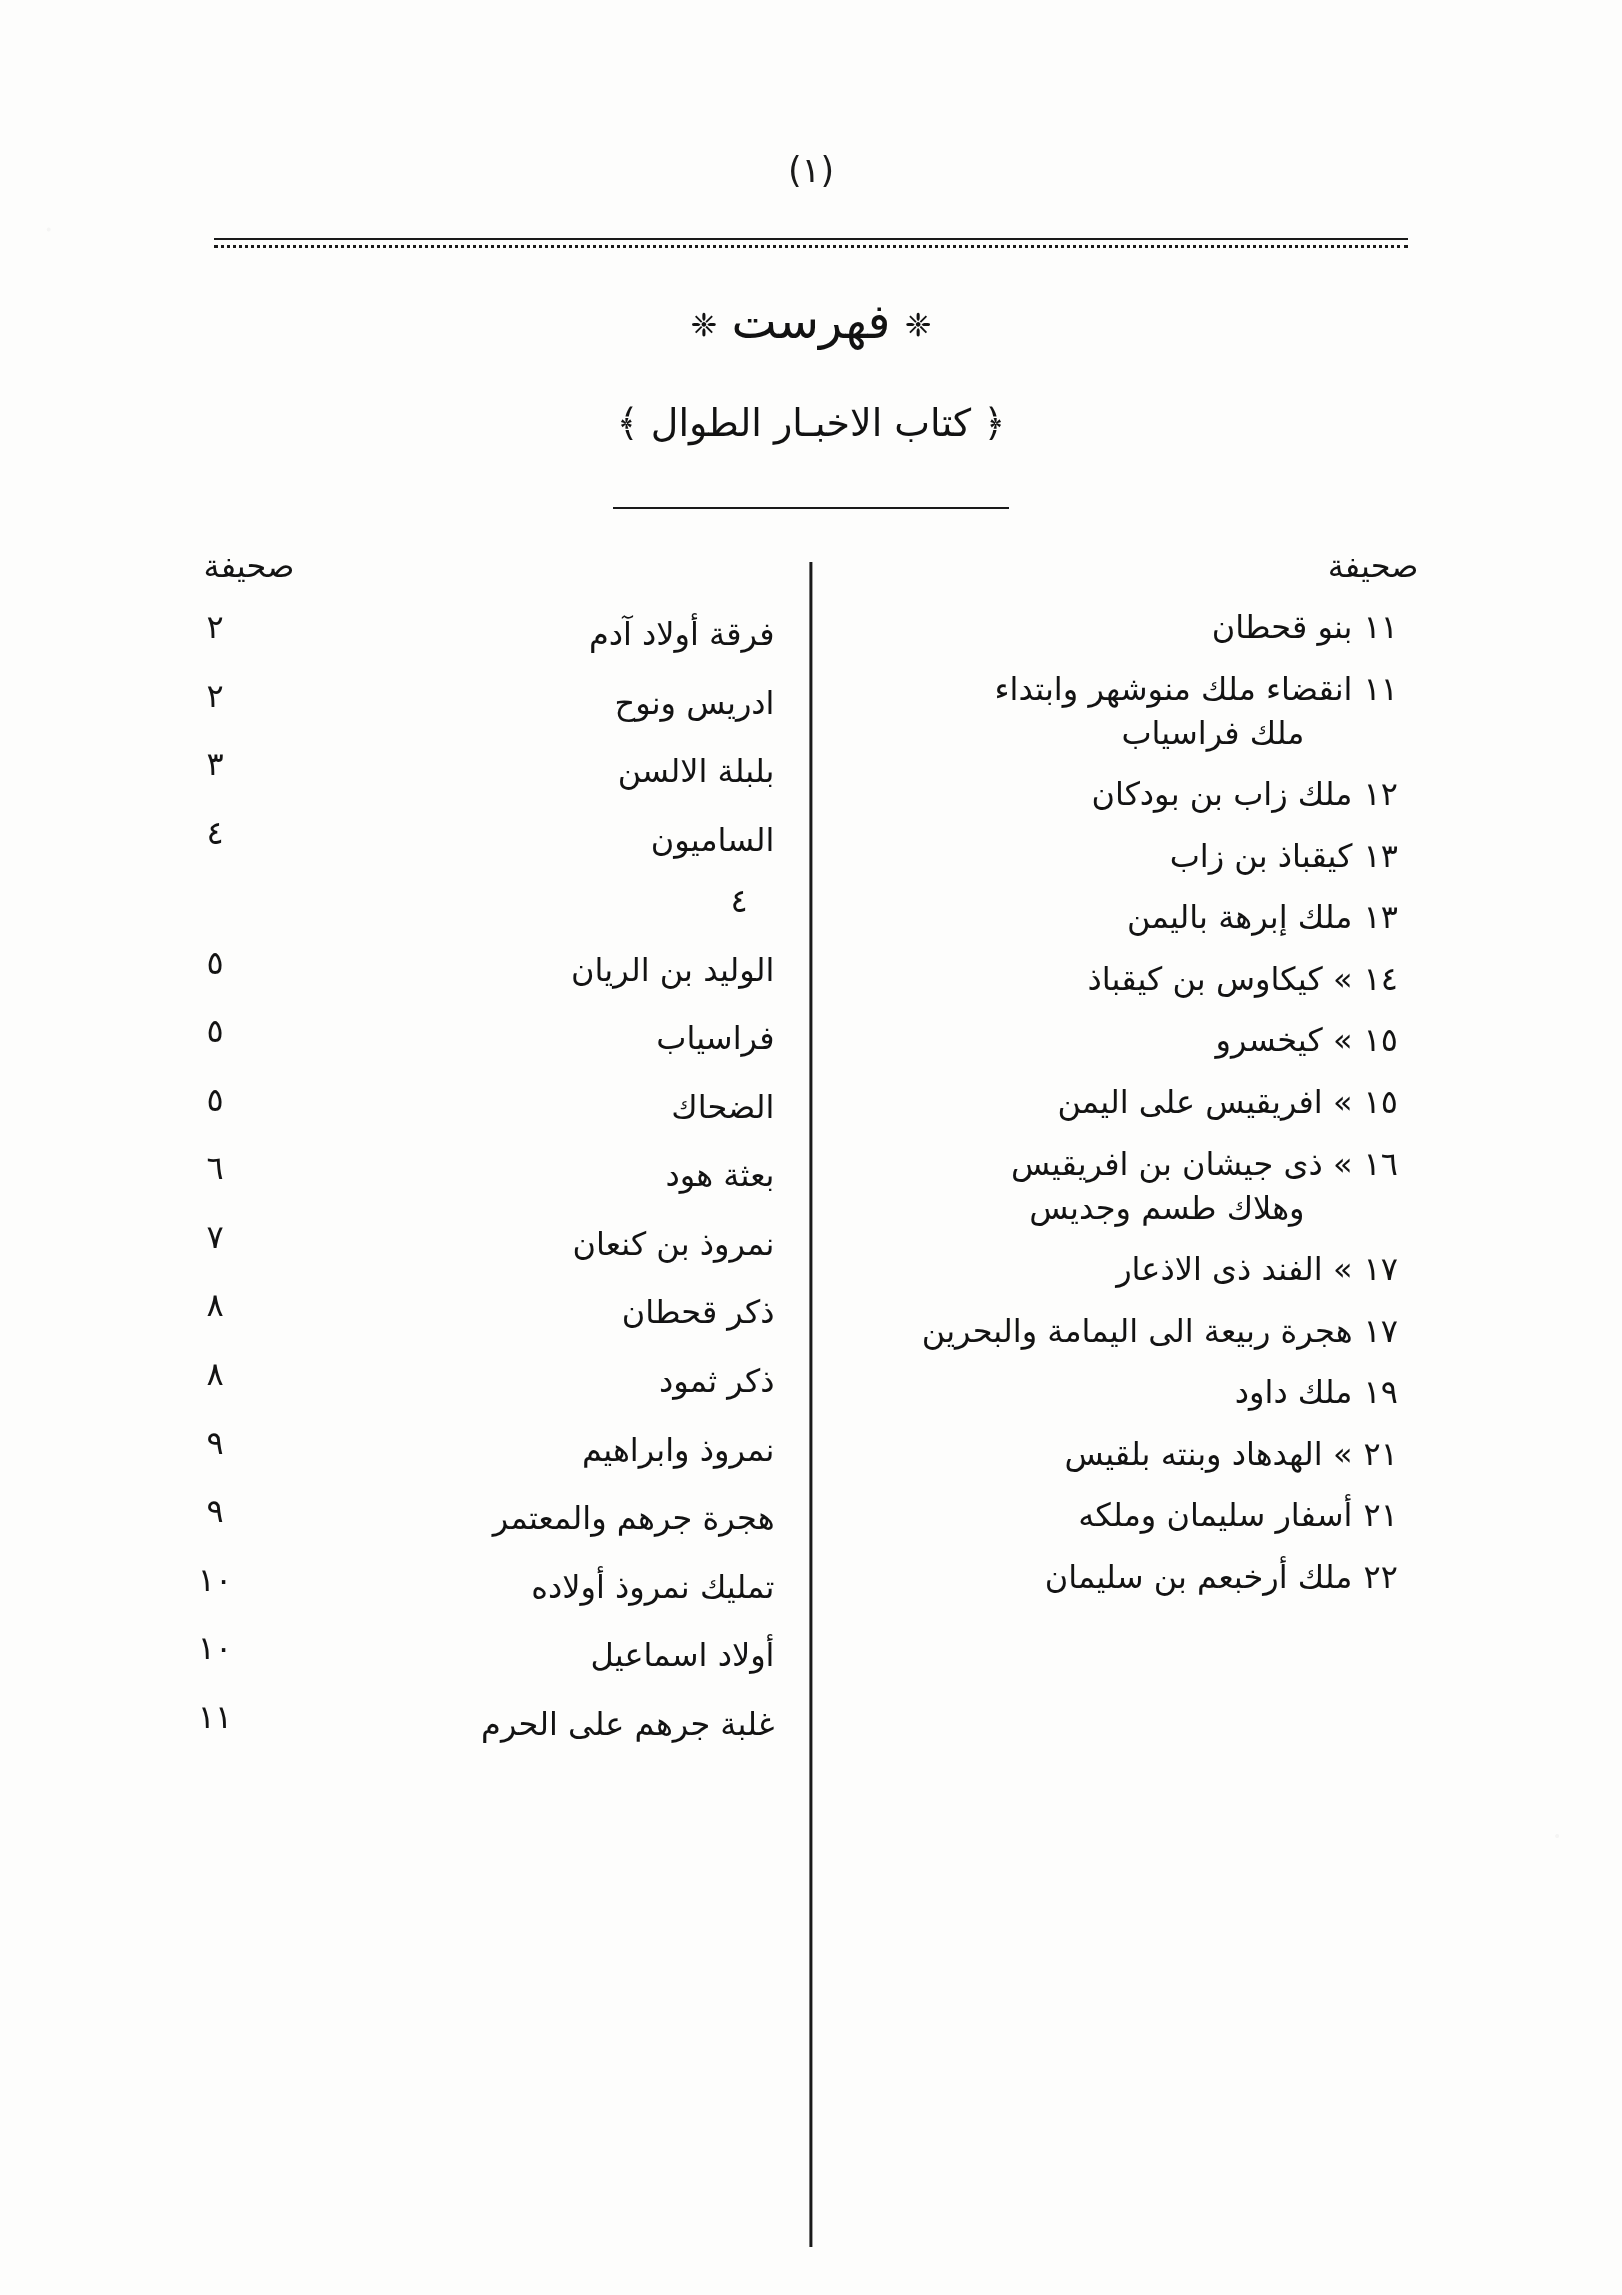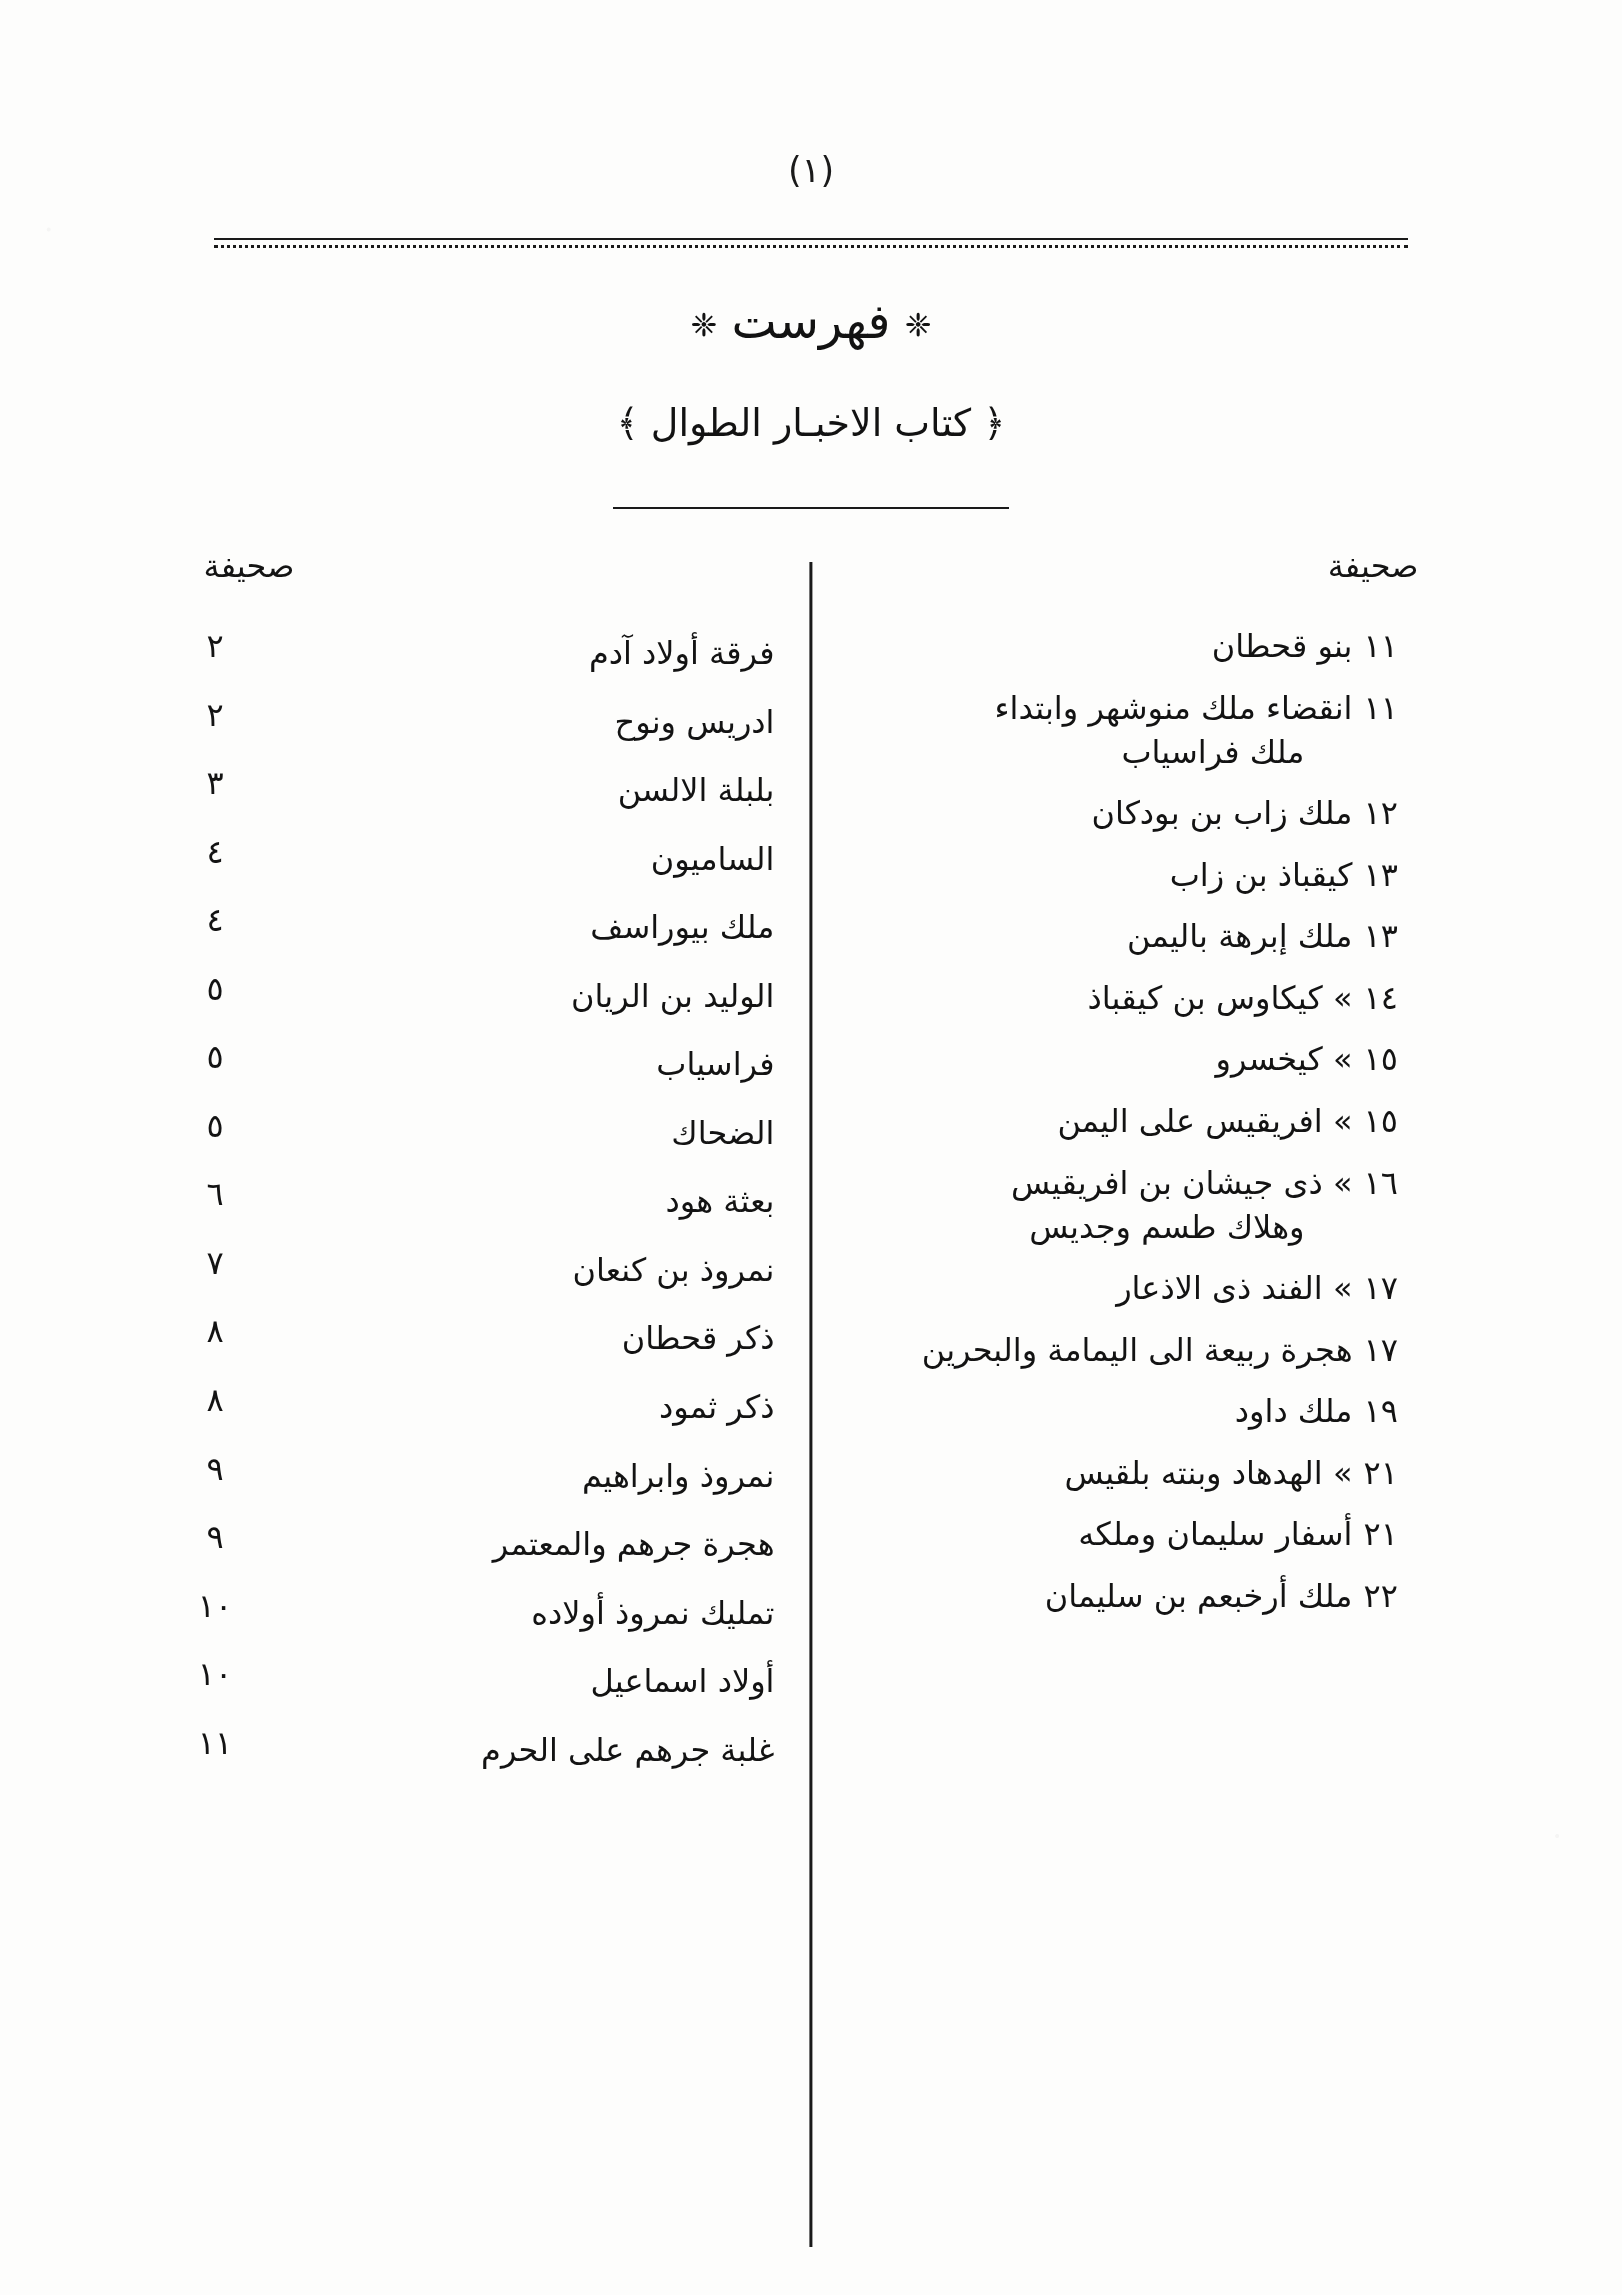--- a/index.html
+++ b/index.html
@@ -132,7 +132,7 @@
   .col-head {
     font-size: 32px;
     text-align: center;
-    margin-bottom: 41px;
+    margin-bottom: 22px;
     color: #141414;
   }
   .col-right .col-head { text-align: left; padding-left: 32px; }

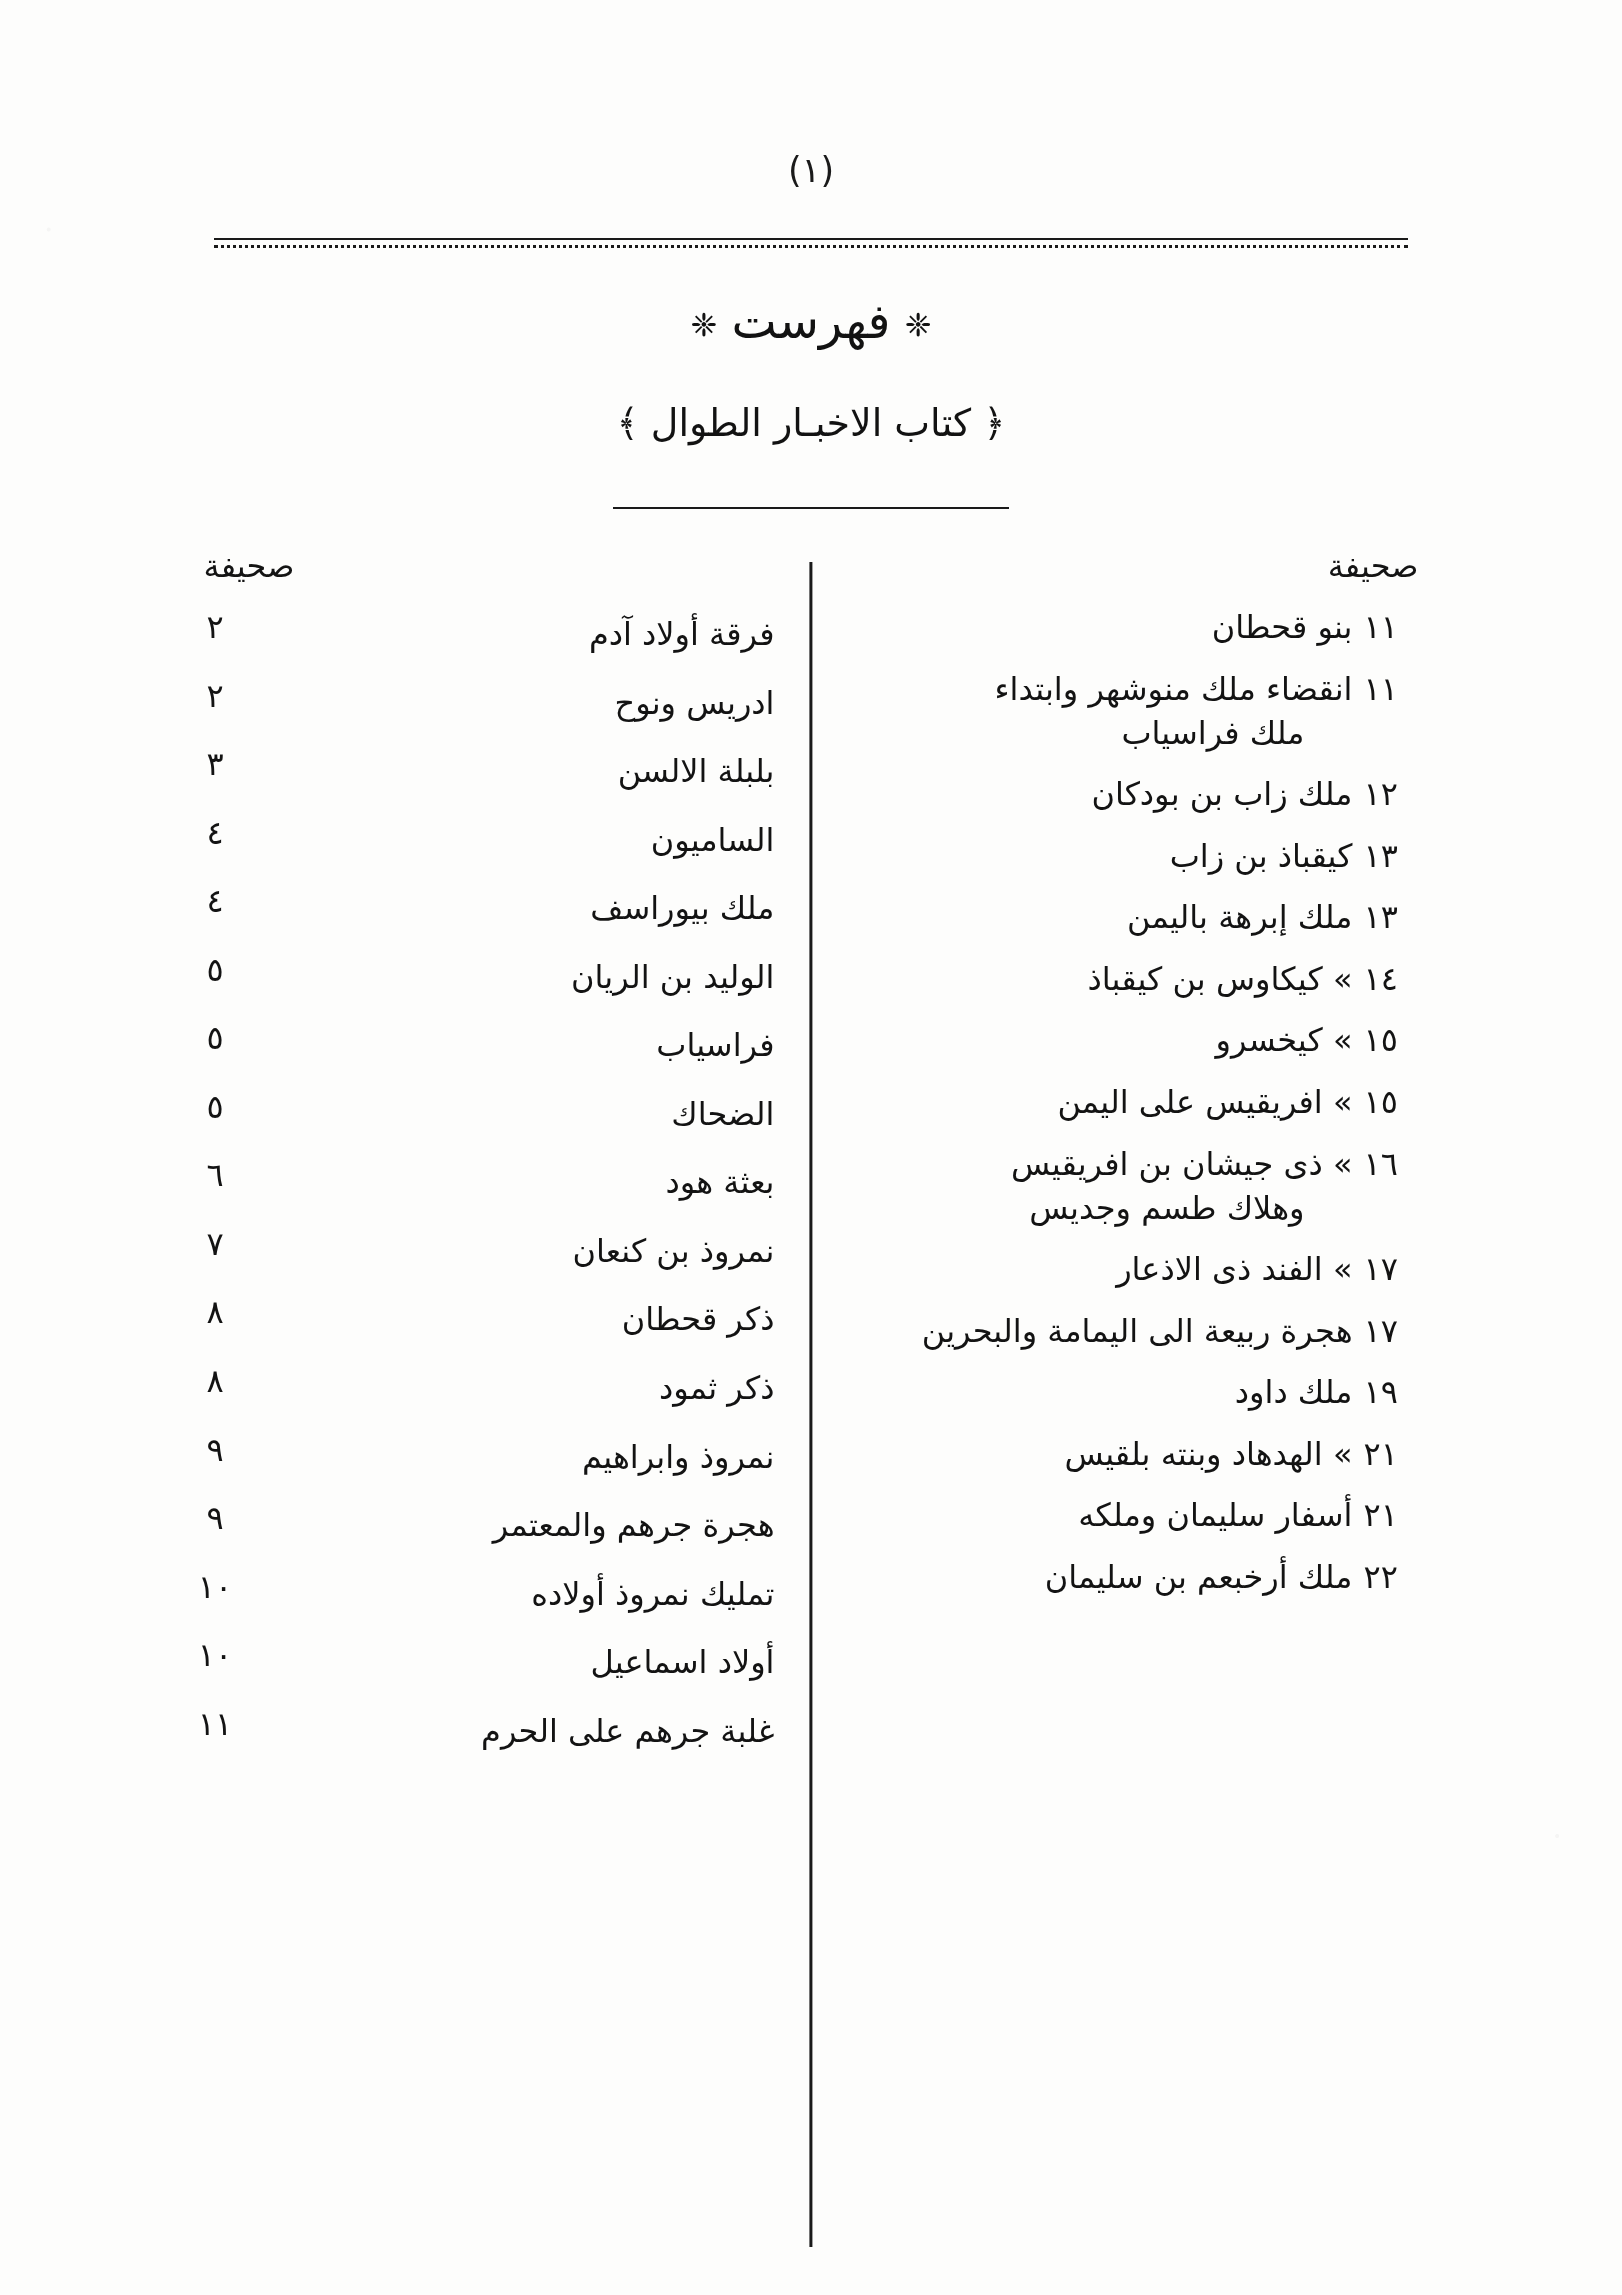--- a/index.html
+++ b/index.html
@@ -288,7 +288,6 @@
           </div>
           <div class="entry">
             <span class="num">٤</span>
-            <span class="txt"><span>ملك بيوراسف</span></span>
           </div>
           <div class="entry">
             <span class="num">٥</span>

